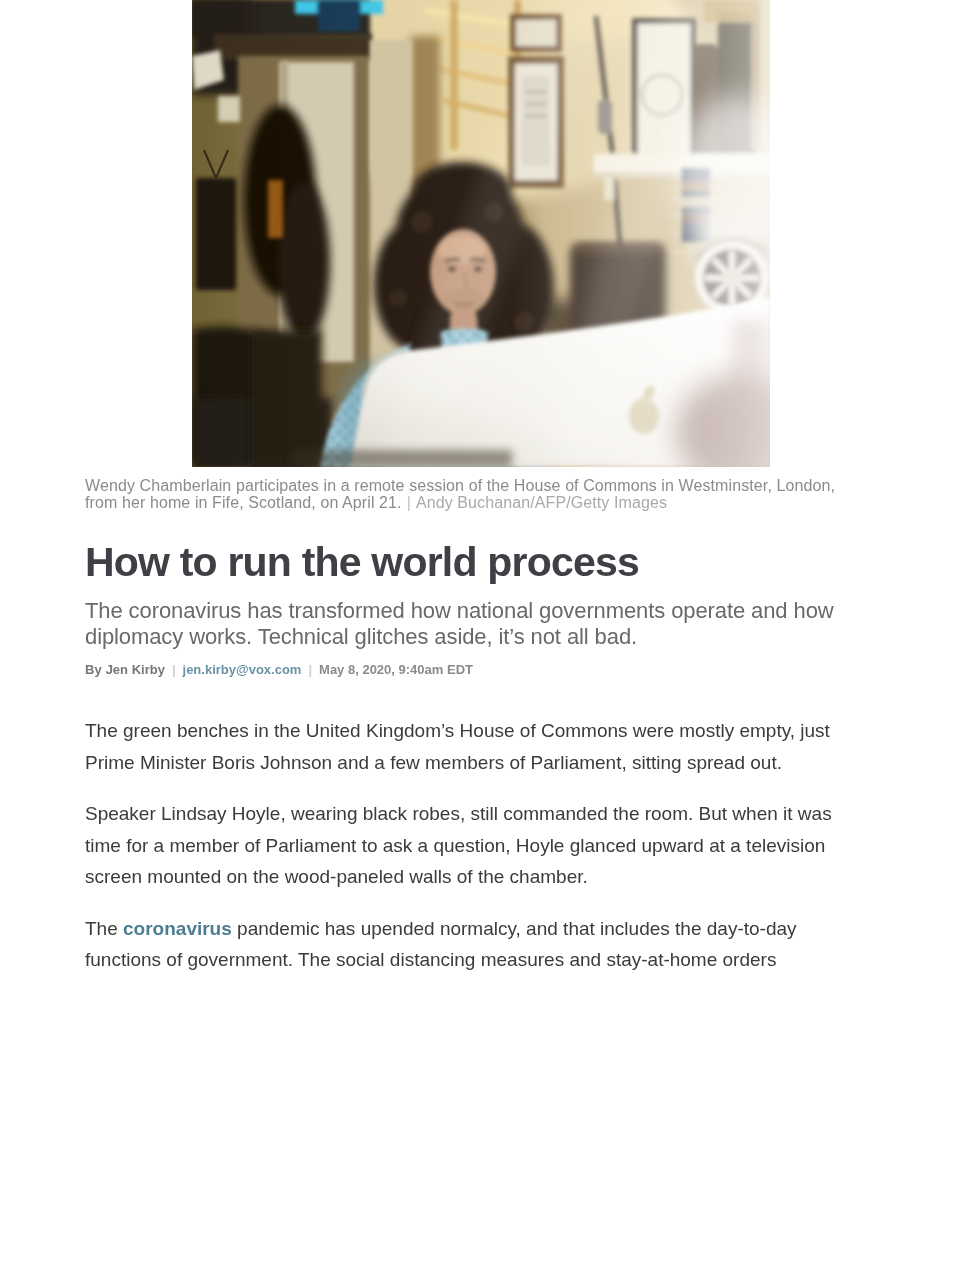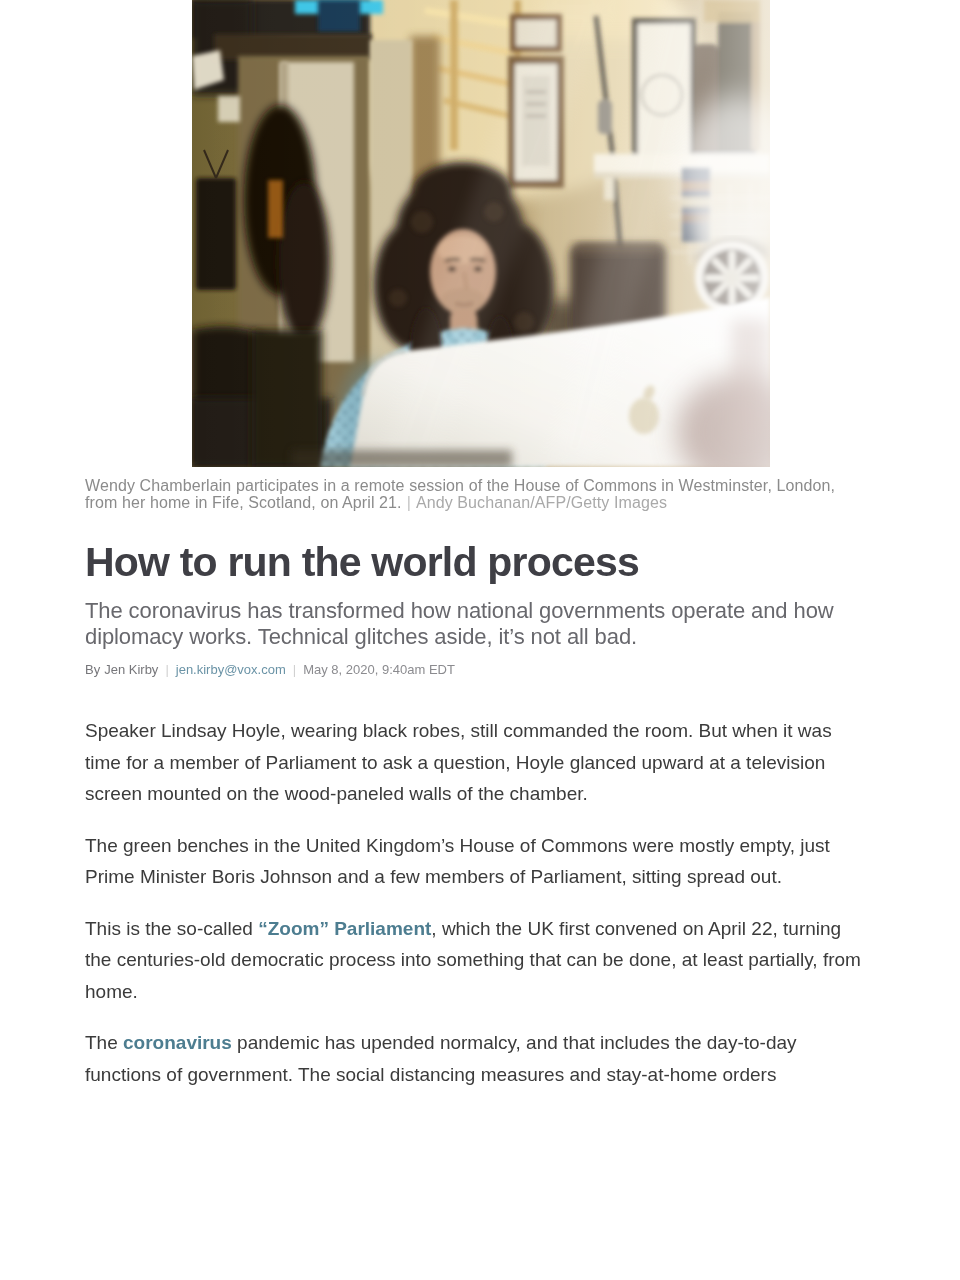--- a/index.html
+++ b/index.html
@@ -36,7 +36,7 @@
   }
   .byline {
     margin-top: 13px;
-    font-size: 13px; color: #76767a;
+    font-size: 13px; color: #76767a; font-weight: bold;
   }
   .byline .sep { color: #d0d0d0; margin: 0 7px; }
   .byline .prefix { margin-right: 4px; }

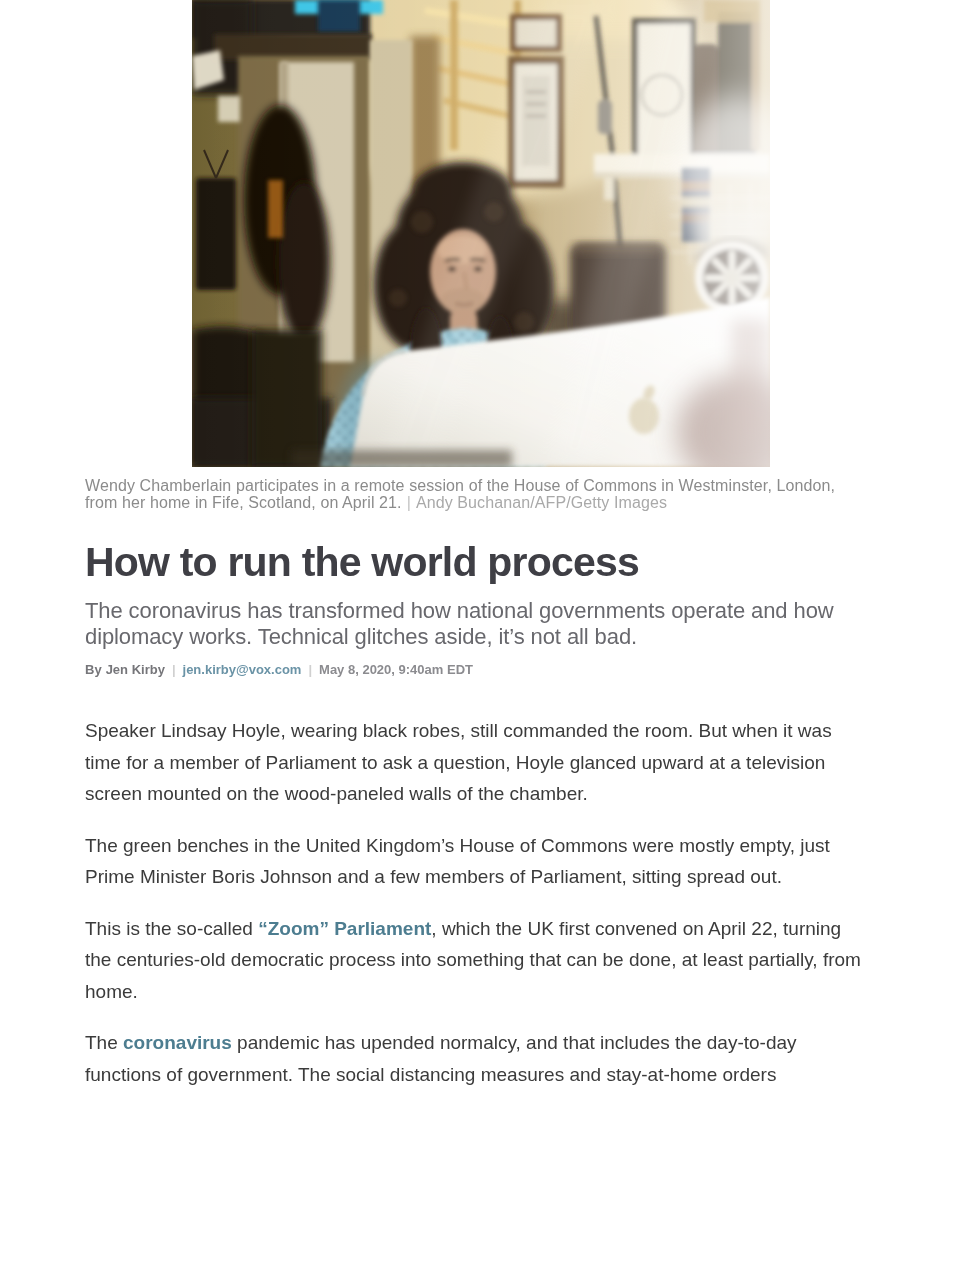--- a/index.html
+++ b/index.html
@@ -258,8 +258,8 @@
   </div>
 
   <div class="article-body" id="article-body">
+      <p>The green benches in the United Kingdom’s House of Commons were mostly empty, just Prime Minister Boris Johnson and a few members of Parliament, sitting spread out.</p>
       <p>Speaker Lindsay Hoyle, wearing black robes, still commanded the room. But when it was time for a member of Parliament to ask a question, Hoyle glanced upward at a television screen mounted on the wood-paneled walls of the chamber.</p>
-      <p>The green benches in the United Kingdom’s House of Commons were mostly empty, just Prime Minister Boris Johnson and a few members of Parliament, sitting spread out.</p>
       <p>This is the so-called <a class="body-link">“Zoom” Parliament</a>, which the UK first convened on April 22, turning the centuries-old democratic process into something that can be done, at least partially, from home.</p>
       <p>The <a class="body-link">coronavirus</a> pandemic has upended normalcy, and that includes the day-to-day functions of government. The social distancing measures and stay-at-home orders</p>
     </div>

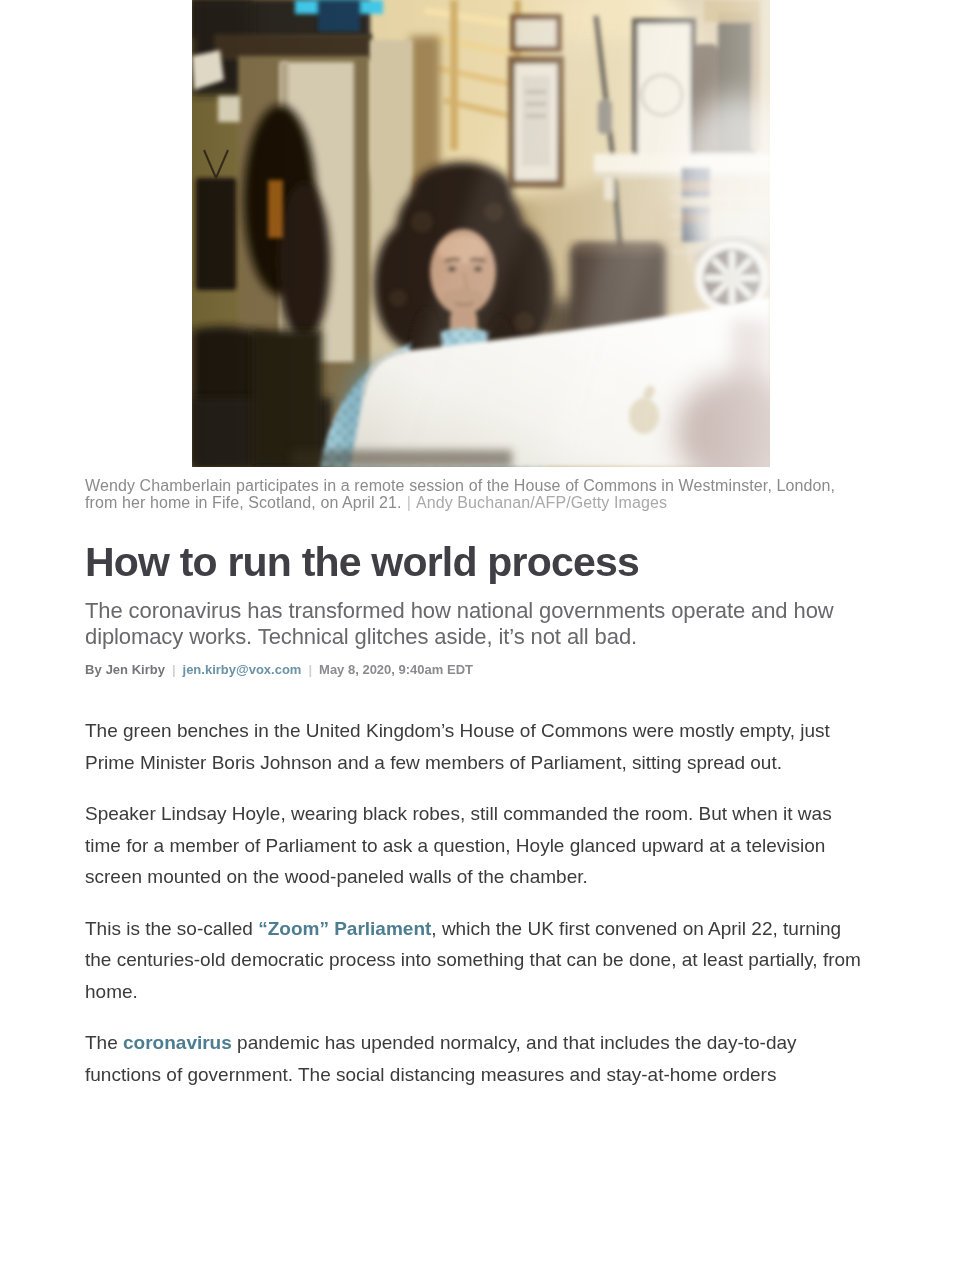--- a/index.html
+++ b/index.html
@@ -260,7 +260,6 @@
   <div class="article-body" id="article-body">
       <p>The green benches in the United Kingdom’s House of Commons were mostly empty, just Prime Minister Boris Johnson and a few members of Parliament, sitting spread out.</p>
       <p>Speaker Lindsay Hoyle, wearing black robes, still commanded the room. But when it was time for a member of Parliament to ask a question, Hoyle glanced upward at a television screen mounted on the wood-paneled walls of the chamber.</p>
-      <p>This is the so-called <a class="body-link">“Zoom” Parliament</a>, which the UK first convened on April 22, turning the centuries-old democratic process into something that can be done, at least partially, from home.</p>
       <p>The <a class="body-link">coronavirus</a> pandemic has upended normalcy, and that includes the day-to-day functions of government. The social distancing measures and stay-at-home orders</p>
     </div>
 </div>

